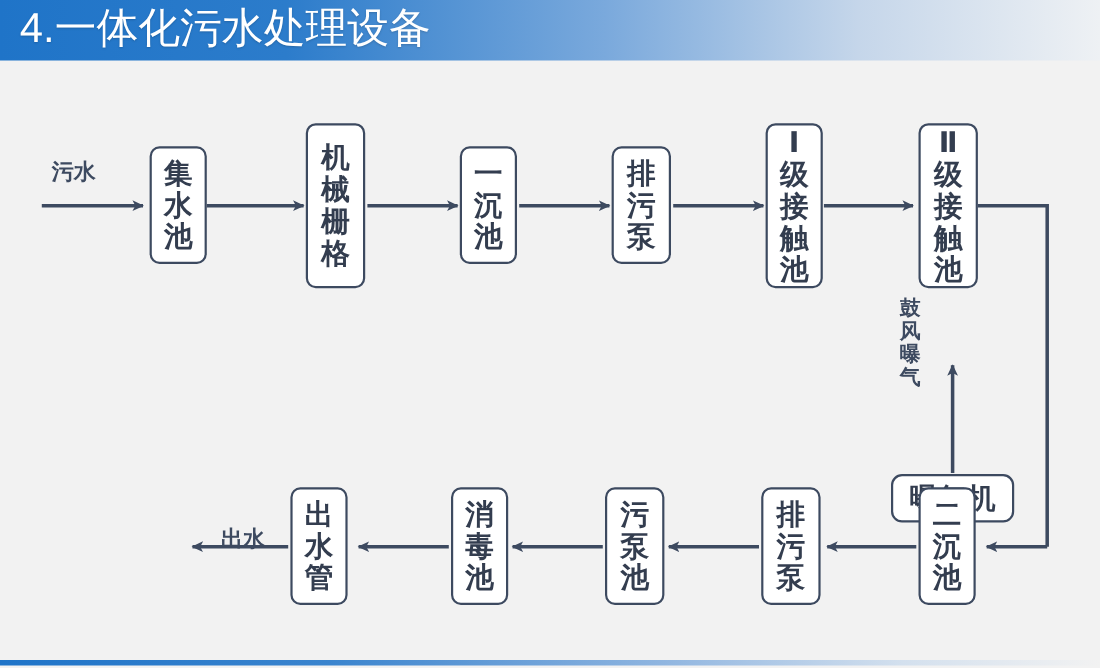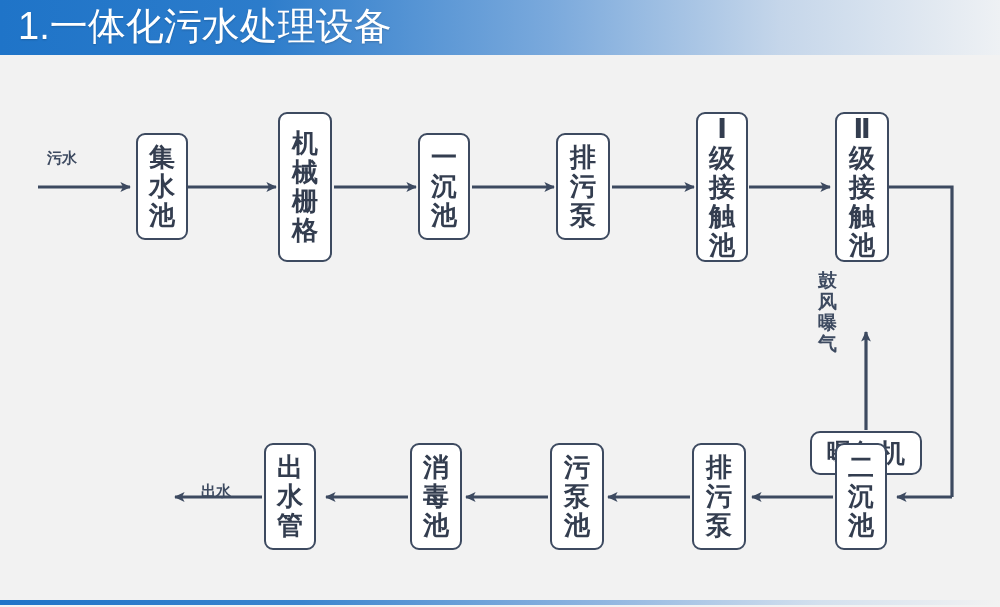--- a/index.html
+++ b/index.html
@@ -59,7 +59,7 @@
 <body>
 
 <div id="header-bar">
-  <div id="header-title">1.一体化污水处理设备</div>
+  <div id="header-title">4.一体化污水处理设备</div>
 </div>
 
 <div id="diagram">

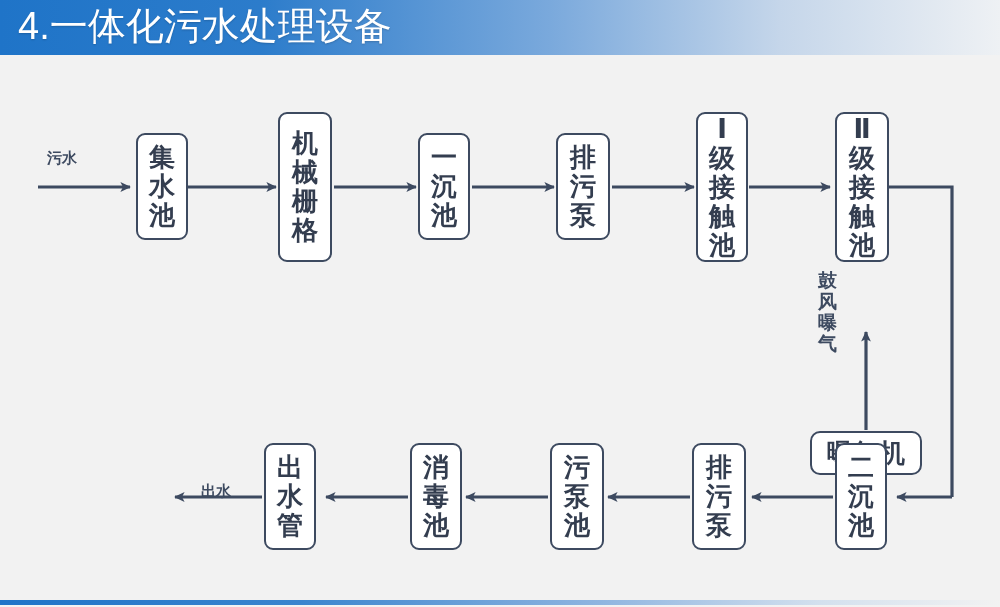--- a/index.html
+++ b/index.html
@@ -51,7 +51,7 @@
   
   .flabel{
     position:absolute;color:#3d4a60;font-weight:700;
-    font-size:15px;line-height:21px;white-space:pre;
+    font-size:20px;line-height:21px;white-space:pre;
   }
   .flabel.vert{font-size:19px;line-height:21px;text-align:center;}
 </style>

